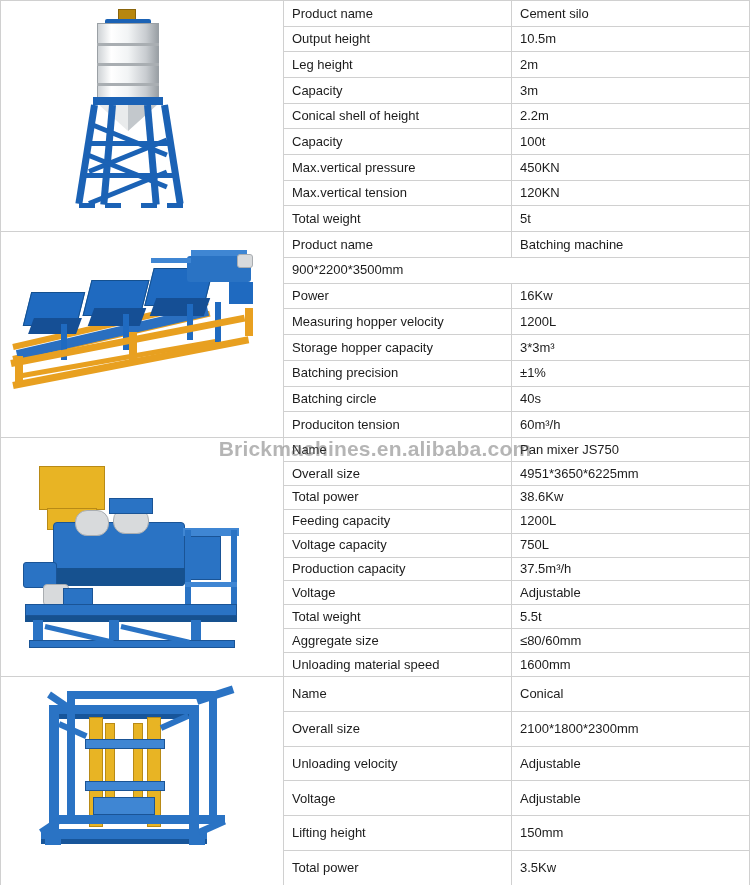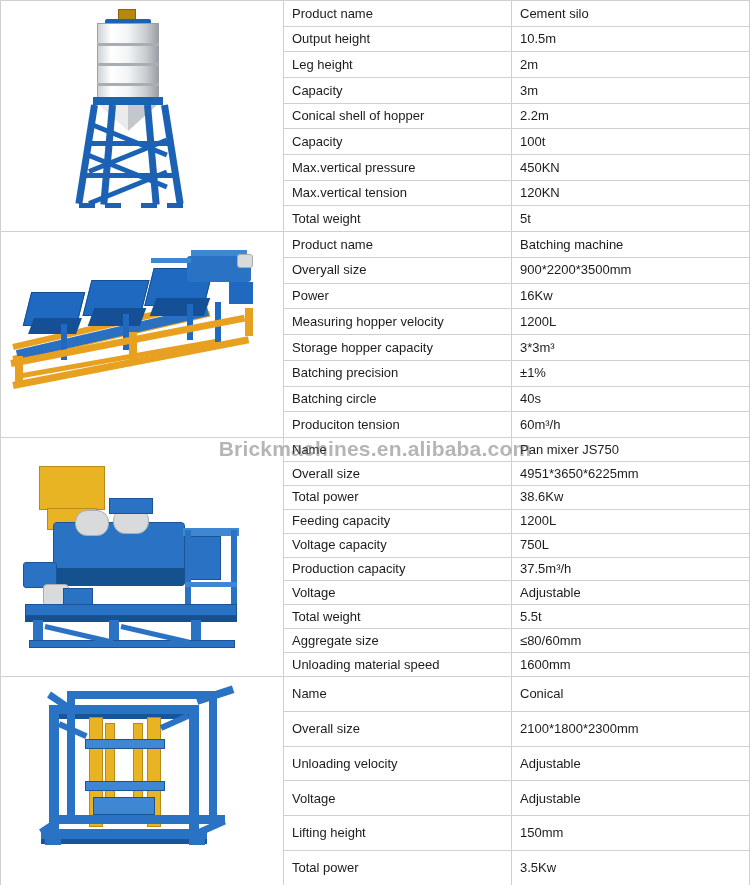--- a/index.html
+++ b/index.html
@@ -340,7 +340,7 @@
           <div class="spec-value">3m</div>
         </div>
       <div class="spec-row">
-          <div class="spec-label">Conical shell of hopper</div>
+          <div class="spec-label">Conical shell of height</div>
           <div class="spec-value">2.2m</div>
         </div>
       <div class="spec-row">

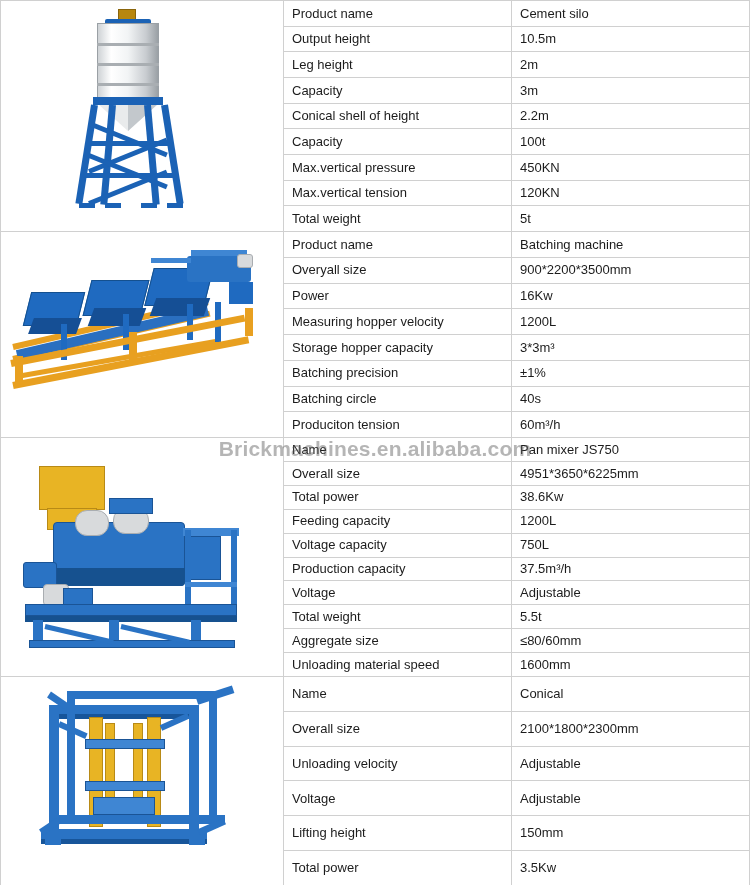--- a/index.html
+++ b/index.html
@@ -404,7 +404,6 @@
           <div class="spec-value">Batching machine</div>
         </div>
       <div class="spec-row">
-          <div class="spec-label">Overyall size</div>
           <div class="spec-value">900*2200*3500mm</div>
         </div>
       <div class="spec-row">

